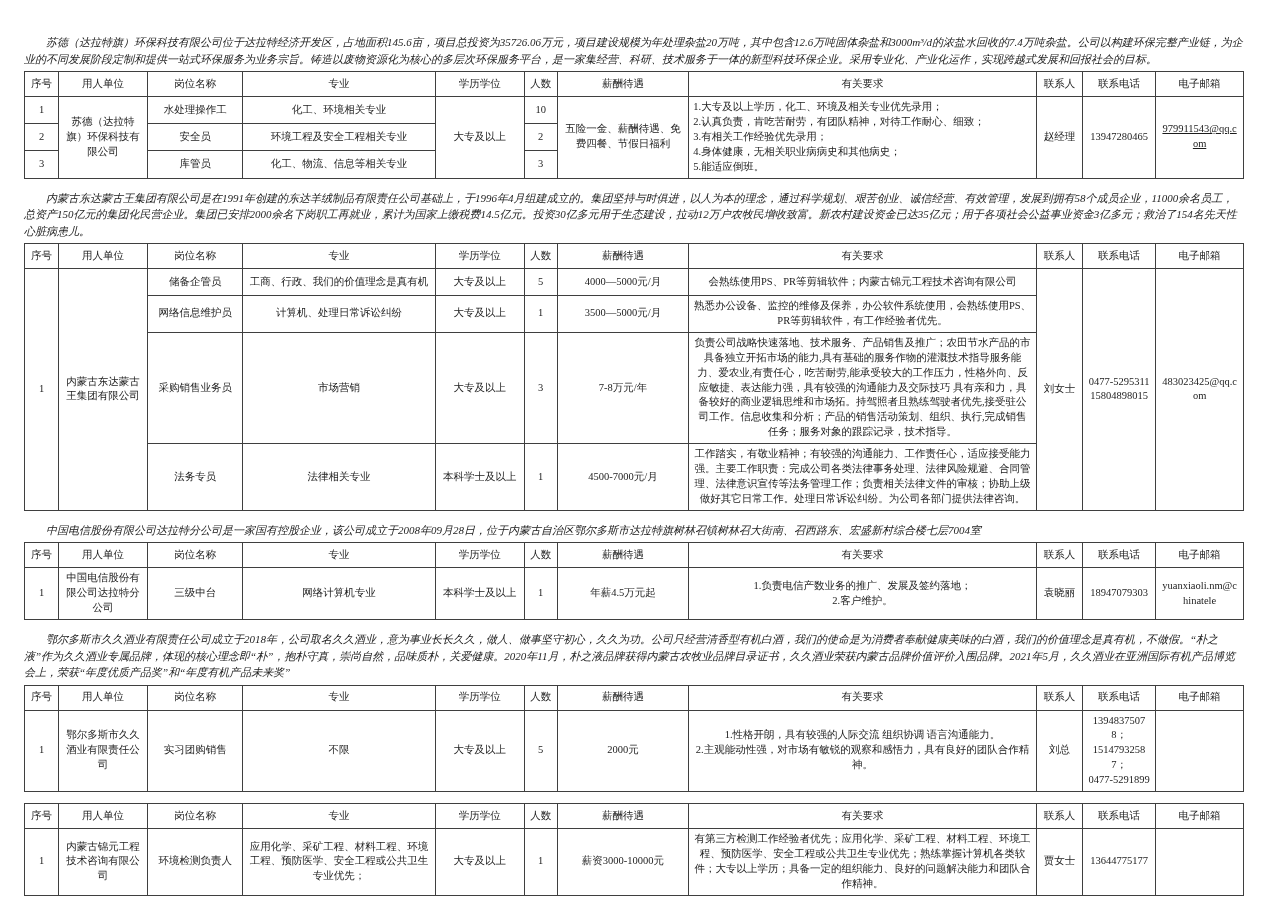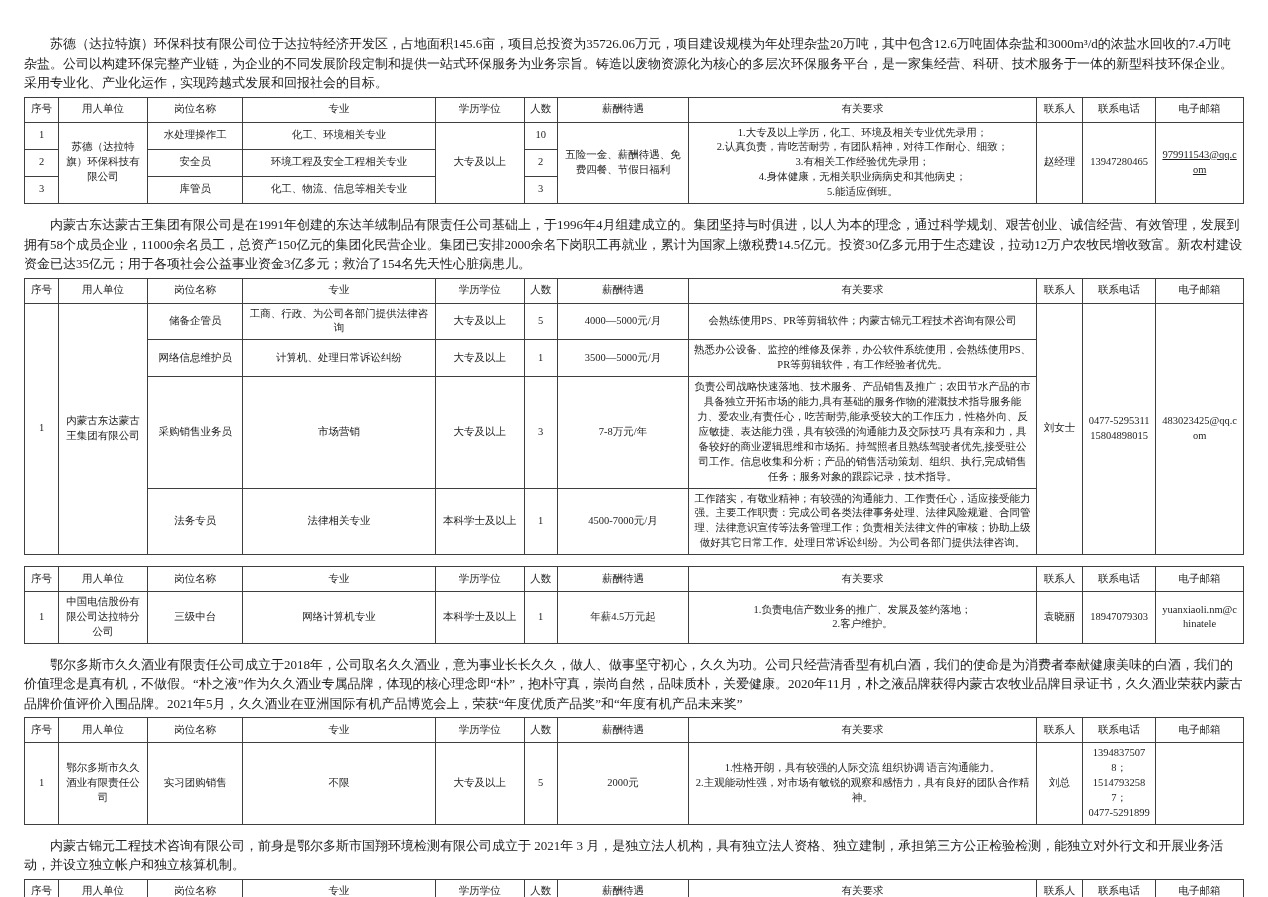--- a/index.html
+++ b/index.html
@@ -5,7 +5,7 @@
   html,body{margin:0;padding:0;background:#ffffff;}
   body{width:1268px;min-height:897px;color:#1c1c1c;font-family:"Liberation Serif","DejaVu Serif",serif;}
   .page{box-sizing:border-box;padding:34px 24px 10px 24px;}
-  .intro p{font-size:13px;line-height:1.5;margin:0 0 3px 0;}
+  .intro p{font-size:11px;line-height:1.5;margin:0 0 3px 0;font-style:italic;}
   .intro p.indent{text-indent:2em;}
   table{width:100%;border-collapse:collapse;table-layout:fixed;margin:4px 0 11px 0;}
   th,td{border:1px solid #3f3f3f;font-size:10.5px;font-weight:normal;text-align:center;vertical-align:middle;padding:3px 4px;line-height:1.42;word-break:break-all;}

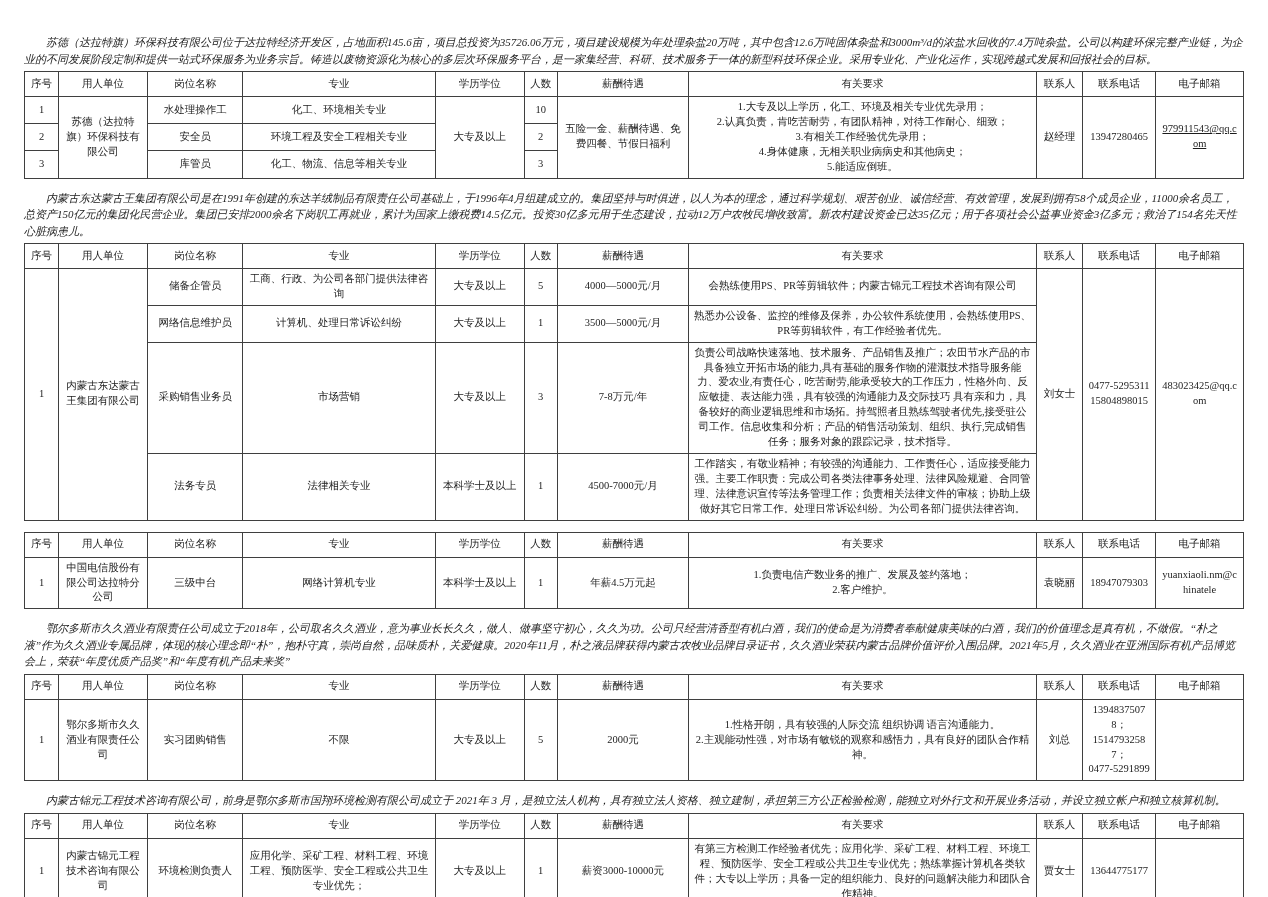--- a/index.html
+++ b/index.html
@@ -11,7 +11,7 @@
   th,td{border:1px solid #3f3f3f;font-size:10.5px;font-weight:normal;text-align:center;vertical-align:middle;padding:3px 4px;line-height:1.42;word-break:break-all;}
   th{padding:4px 2px;height:16px;}
   td{height:20px;}
-  .ta-left{text-align:center;}
+  .ta-left{text-align:left;}
   .multiline{white-space:pre-line;}
   .link{text-decoration:underline;}
   section{margin:0;}

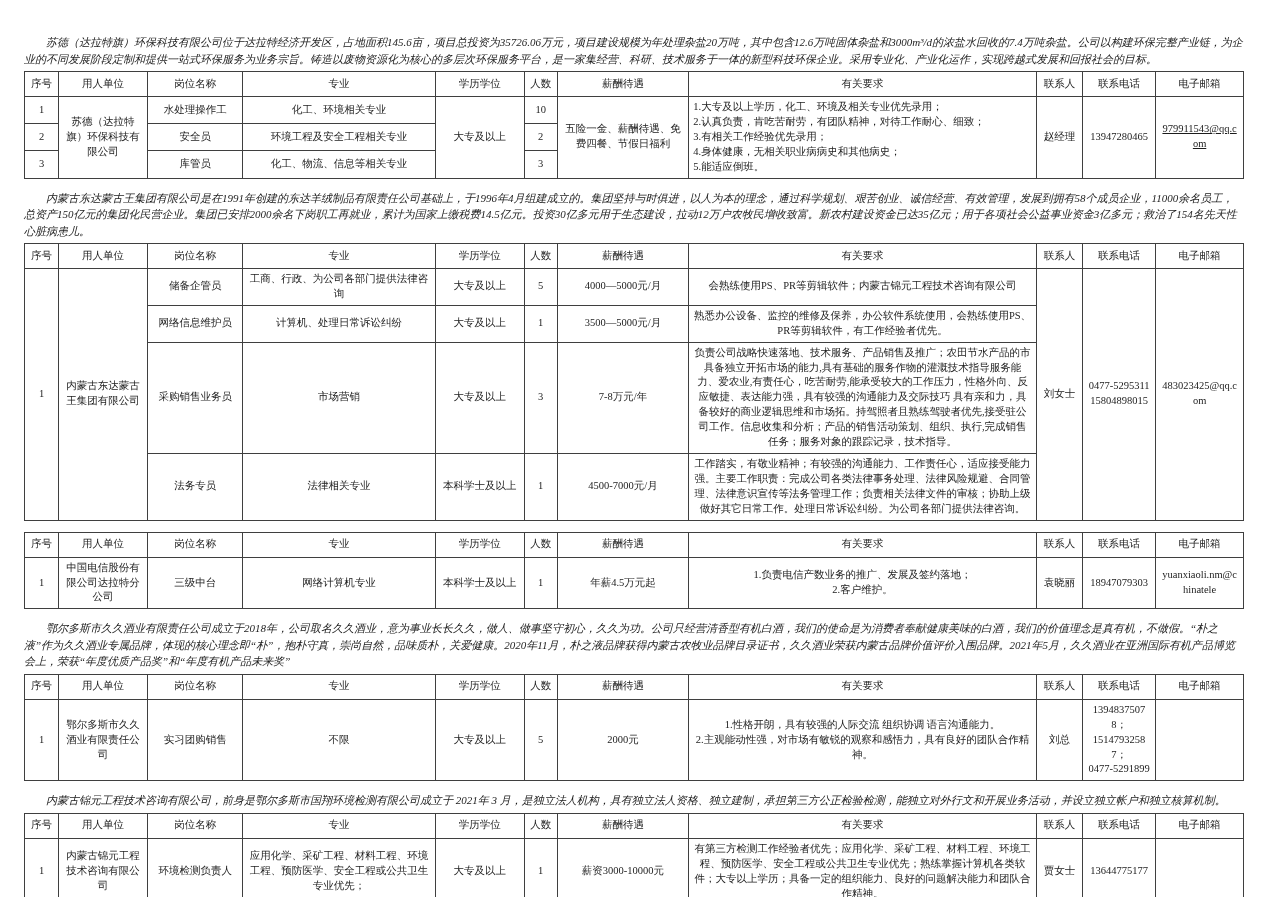--- a/index.html
+++ b/index.html
@@ -124,7 +124,7 @@
             <td rowspan="4">1</td>
             <td rowspan="4">内蒙古东达蒙古王集团有限公司</td>
             <td>储备企管员</td>
-            <td>工商、行政、为公司各部门提供法律咨询</td>
+            <td>工商、行政、我们的价值理念是真有机</td>
             <td>大专及以上</td>
             <td>5</td>
             <td>4000—5000元/月</td>

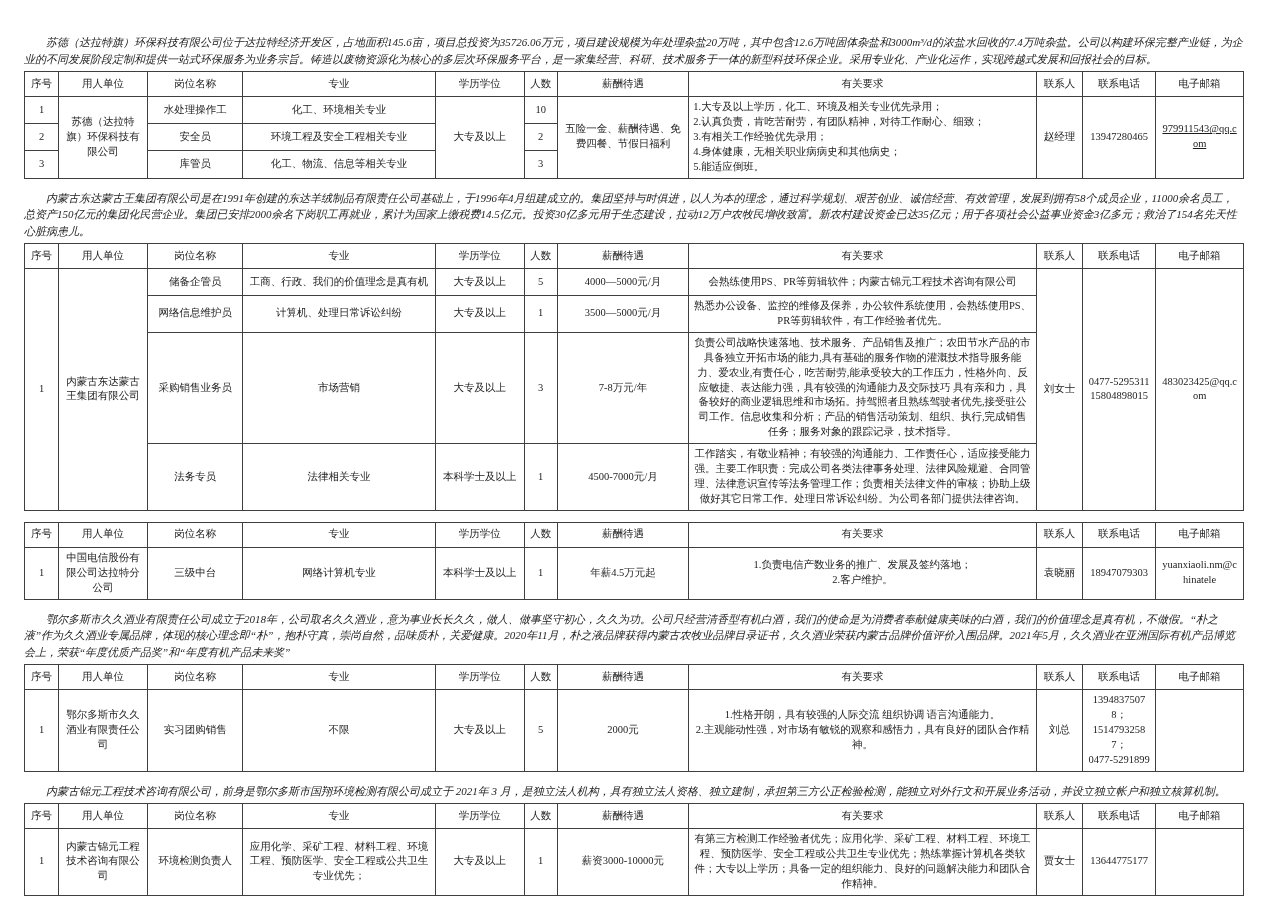--- a/index.html
+++ b/index.html
@@ -162,6 +162,9 @@
       </table>
   </section>
   <section>
+    <div class="intro">
+        <p class="indent">中国电信股份有限公司达拉特分公司是一家国有控股企业，该公司成立于2008年09月28日，位于内蒙古自治区鄂尔多斯市达拉特旗树林召镇树林召大街南、召西路东、宏盛新村综合楼七层7004室</p>
+      </div>
     <table>
         <colgroup>
           <col style="width: 2.8%;">

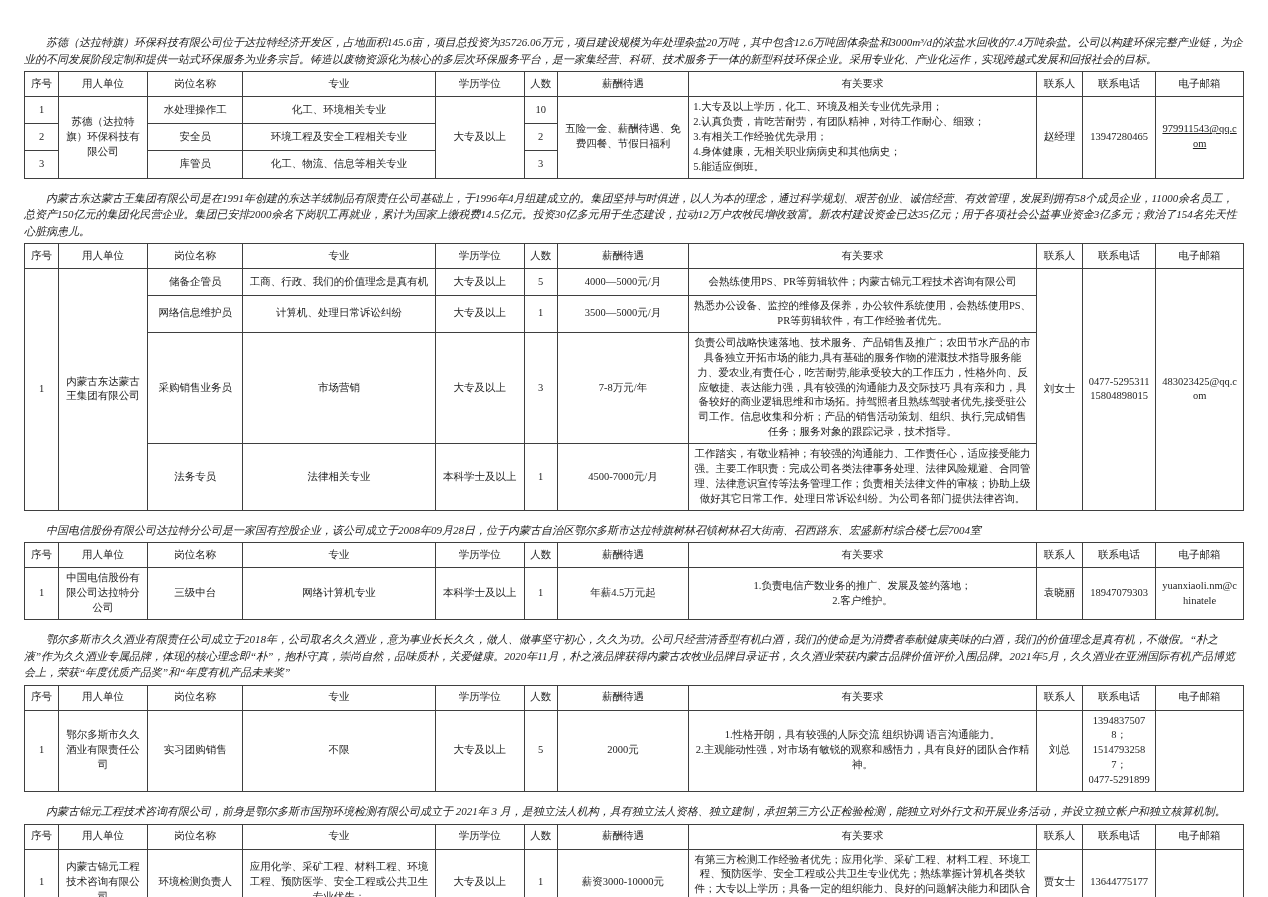--- a/index.html
+++ b/index.html
@@ -267,7 +267,6 @@
   </section>
   <section>
     <div class="intro">
-        <p class="indent">内蒙古锦元工程技术咨询有限公司，前身是鄂尔多斯市国翔环境检测有限公司成立于 2021年 3 月，是独立法人机构，具有独立法人资格、独立建制，承担第三方公正检验检测，能独立对外行文和开展业务活动，并设立独立帐户和独立核算机制。</p>
       </div>
     <table>
         <colgroup>

